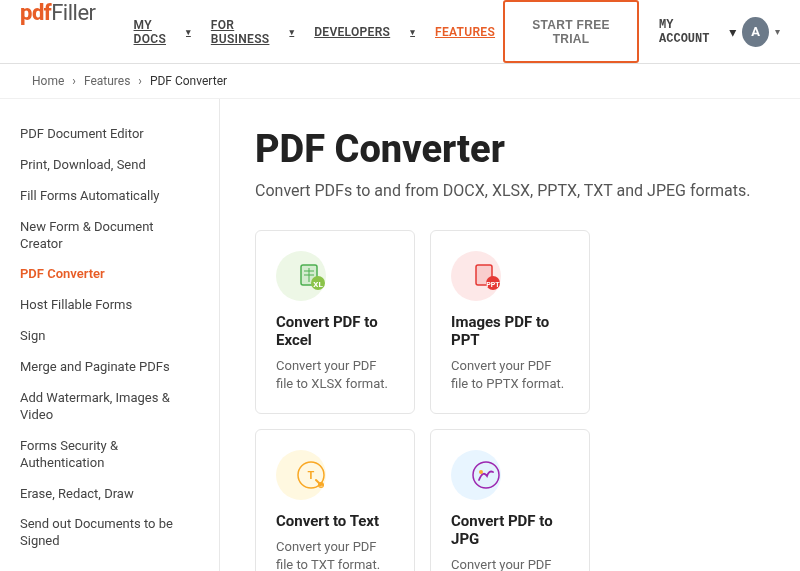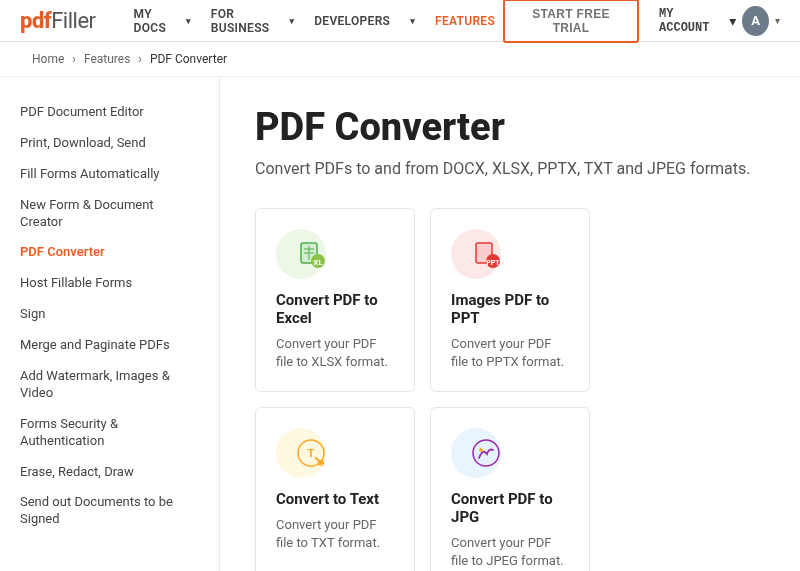--- a/index.html
+++ b/index.html
@@ -7,8 +7,8 @@
 
     
     .header {
-      display: flex; align-items: center; padding: 0 20px;
-      height: 42px; border-bottom: 1px solid #e0e0e0;
+      display: flex; padding: 0 20px;
+      height: 64px; border-bottom: 1px solid #e0e0e0;
       background: #fff;
     }
     .logo { color: #e85d26; font-weight: 800; font-size: 22px; margin-right: 30px; letter-spacing: -0.5px; }

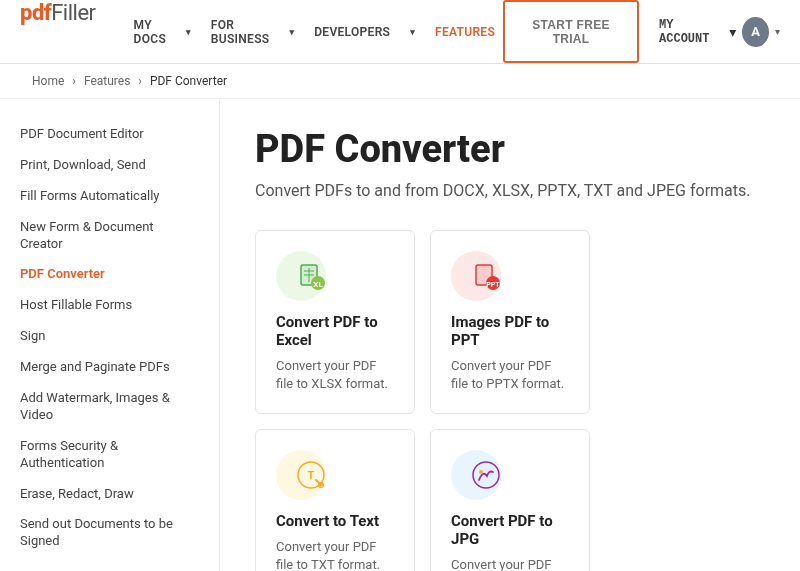--- a/index.html
+++ b/index.html
@@ -17,7 +17,7 @@
     .nav-item {
       font-size: 12px; font-weight: 600; color: #444; padding: 6px 8px;
       cursor: pointer; display: flex; align-items: center; gap: 20px;
-      text-transform: uppercase; letter-spacing: 0.3px;
+      text-transform: uppercase; letter-spacing: 0.3px; text-decoration: underline;
     }
     .nav-item.features { color: #e85d26; }
     .nav-item .chevron { font-size: 9px; }

